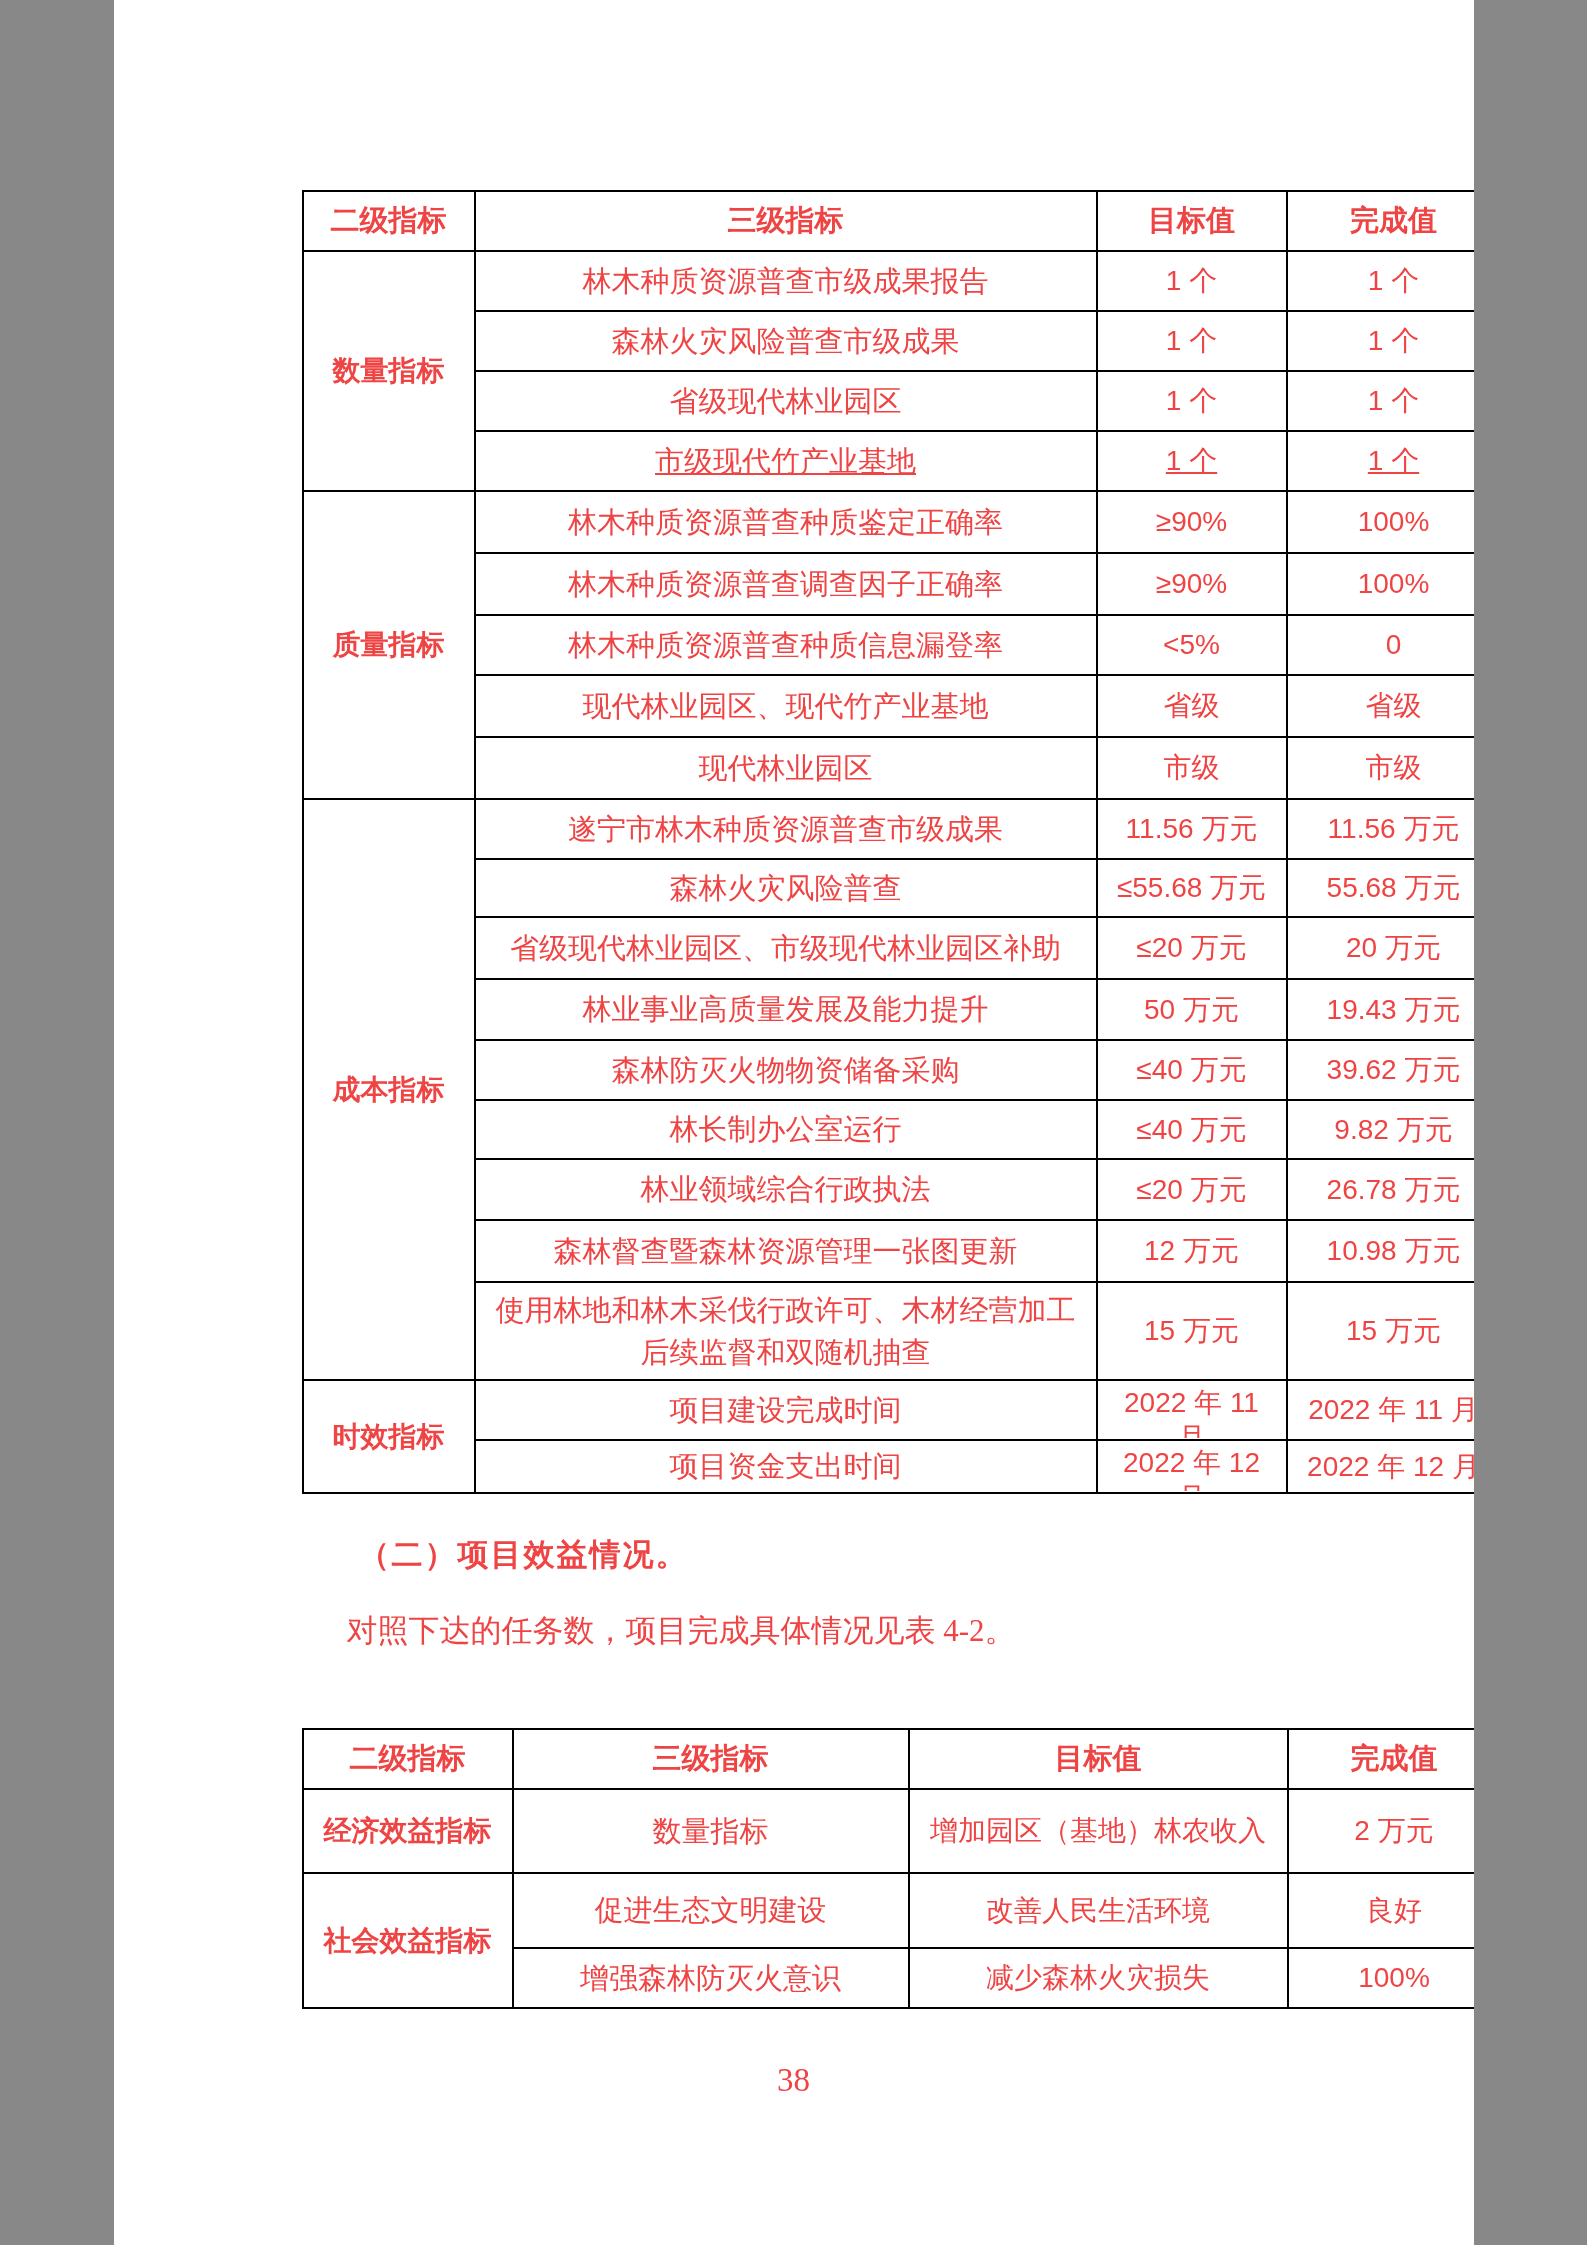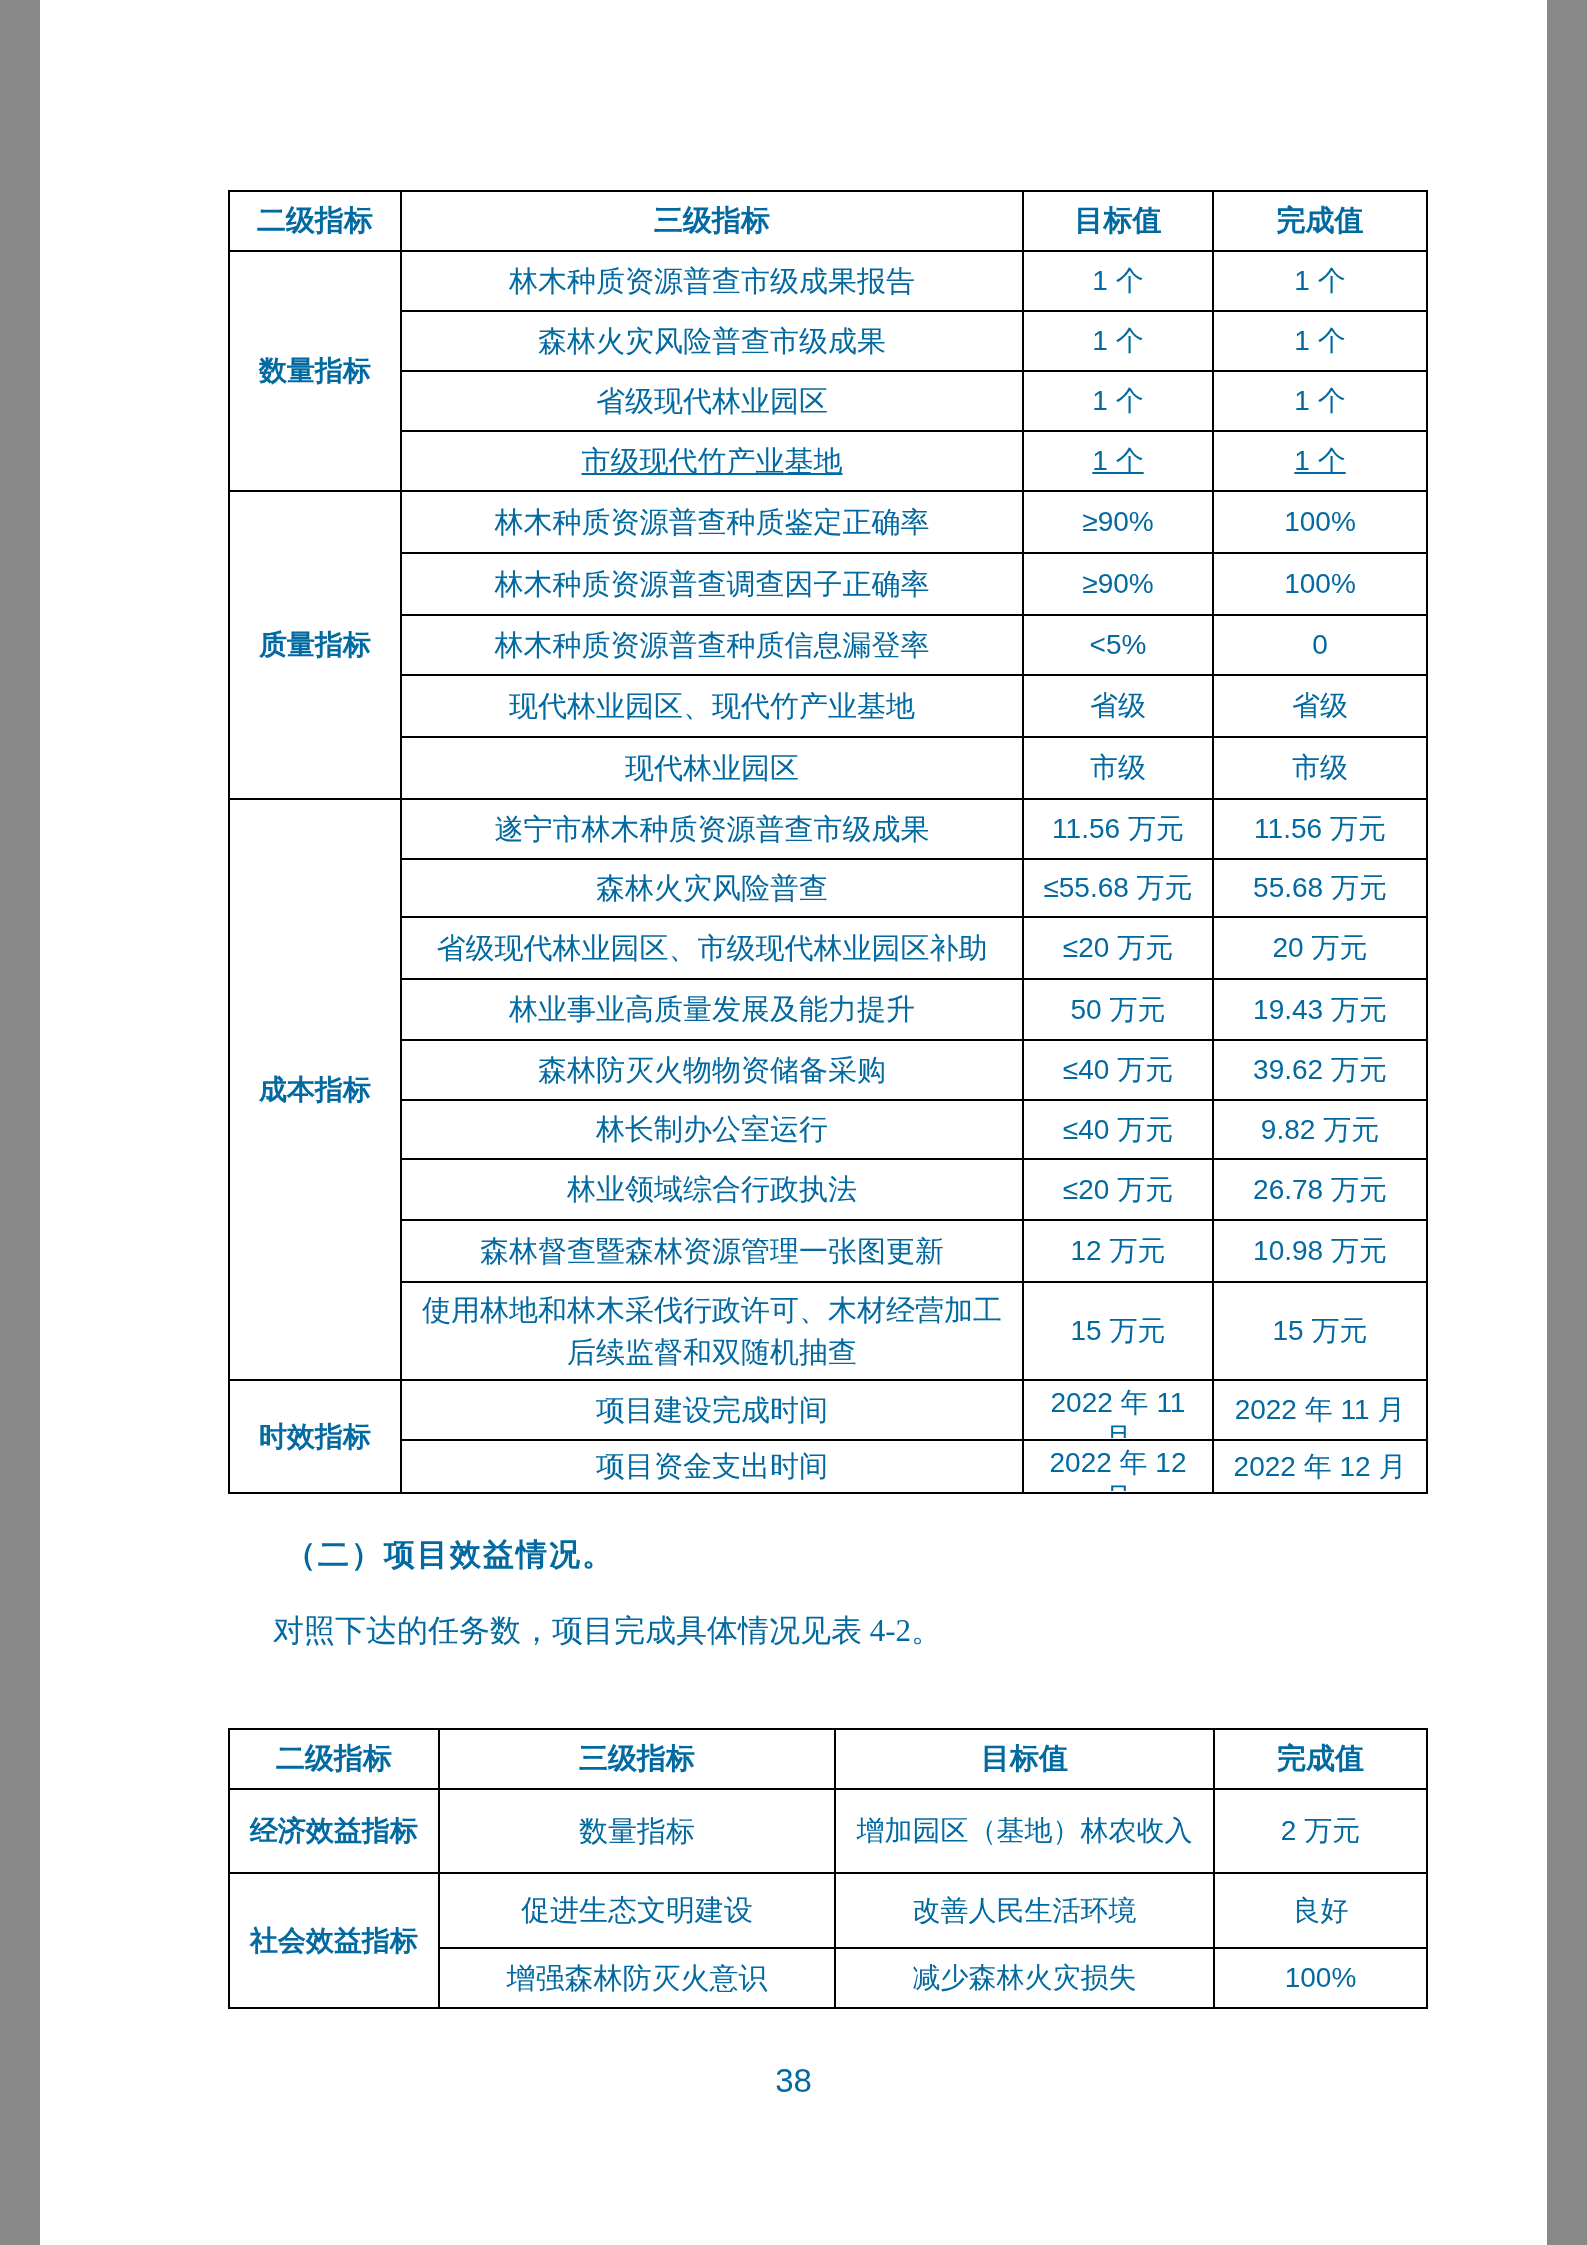--- a/index.html
+++ b/index.html
@@ -5,11 +5,11 @@
   html,body{margin:0;padding:0;background:#888;}
   .page{
     position:relative;
-    width:1507px;height:2245px;
+    width:1360px;height:2245px;
     background:#ffffff;
     margin:0 auto;
     font-family:"Liberation Serif","DejaVu Serif",serif;
-    color:#0369a1;
+    color:#ef4444;
     overflow:hidden;
   }
   table.doc{

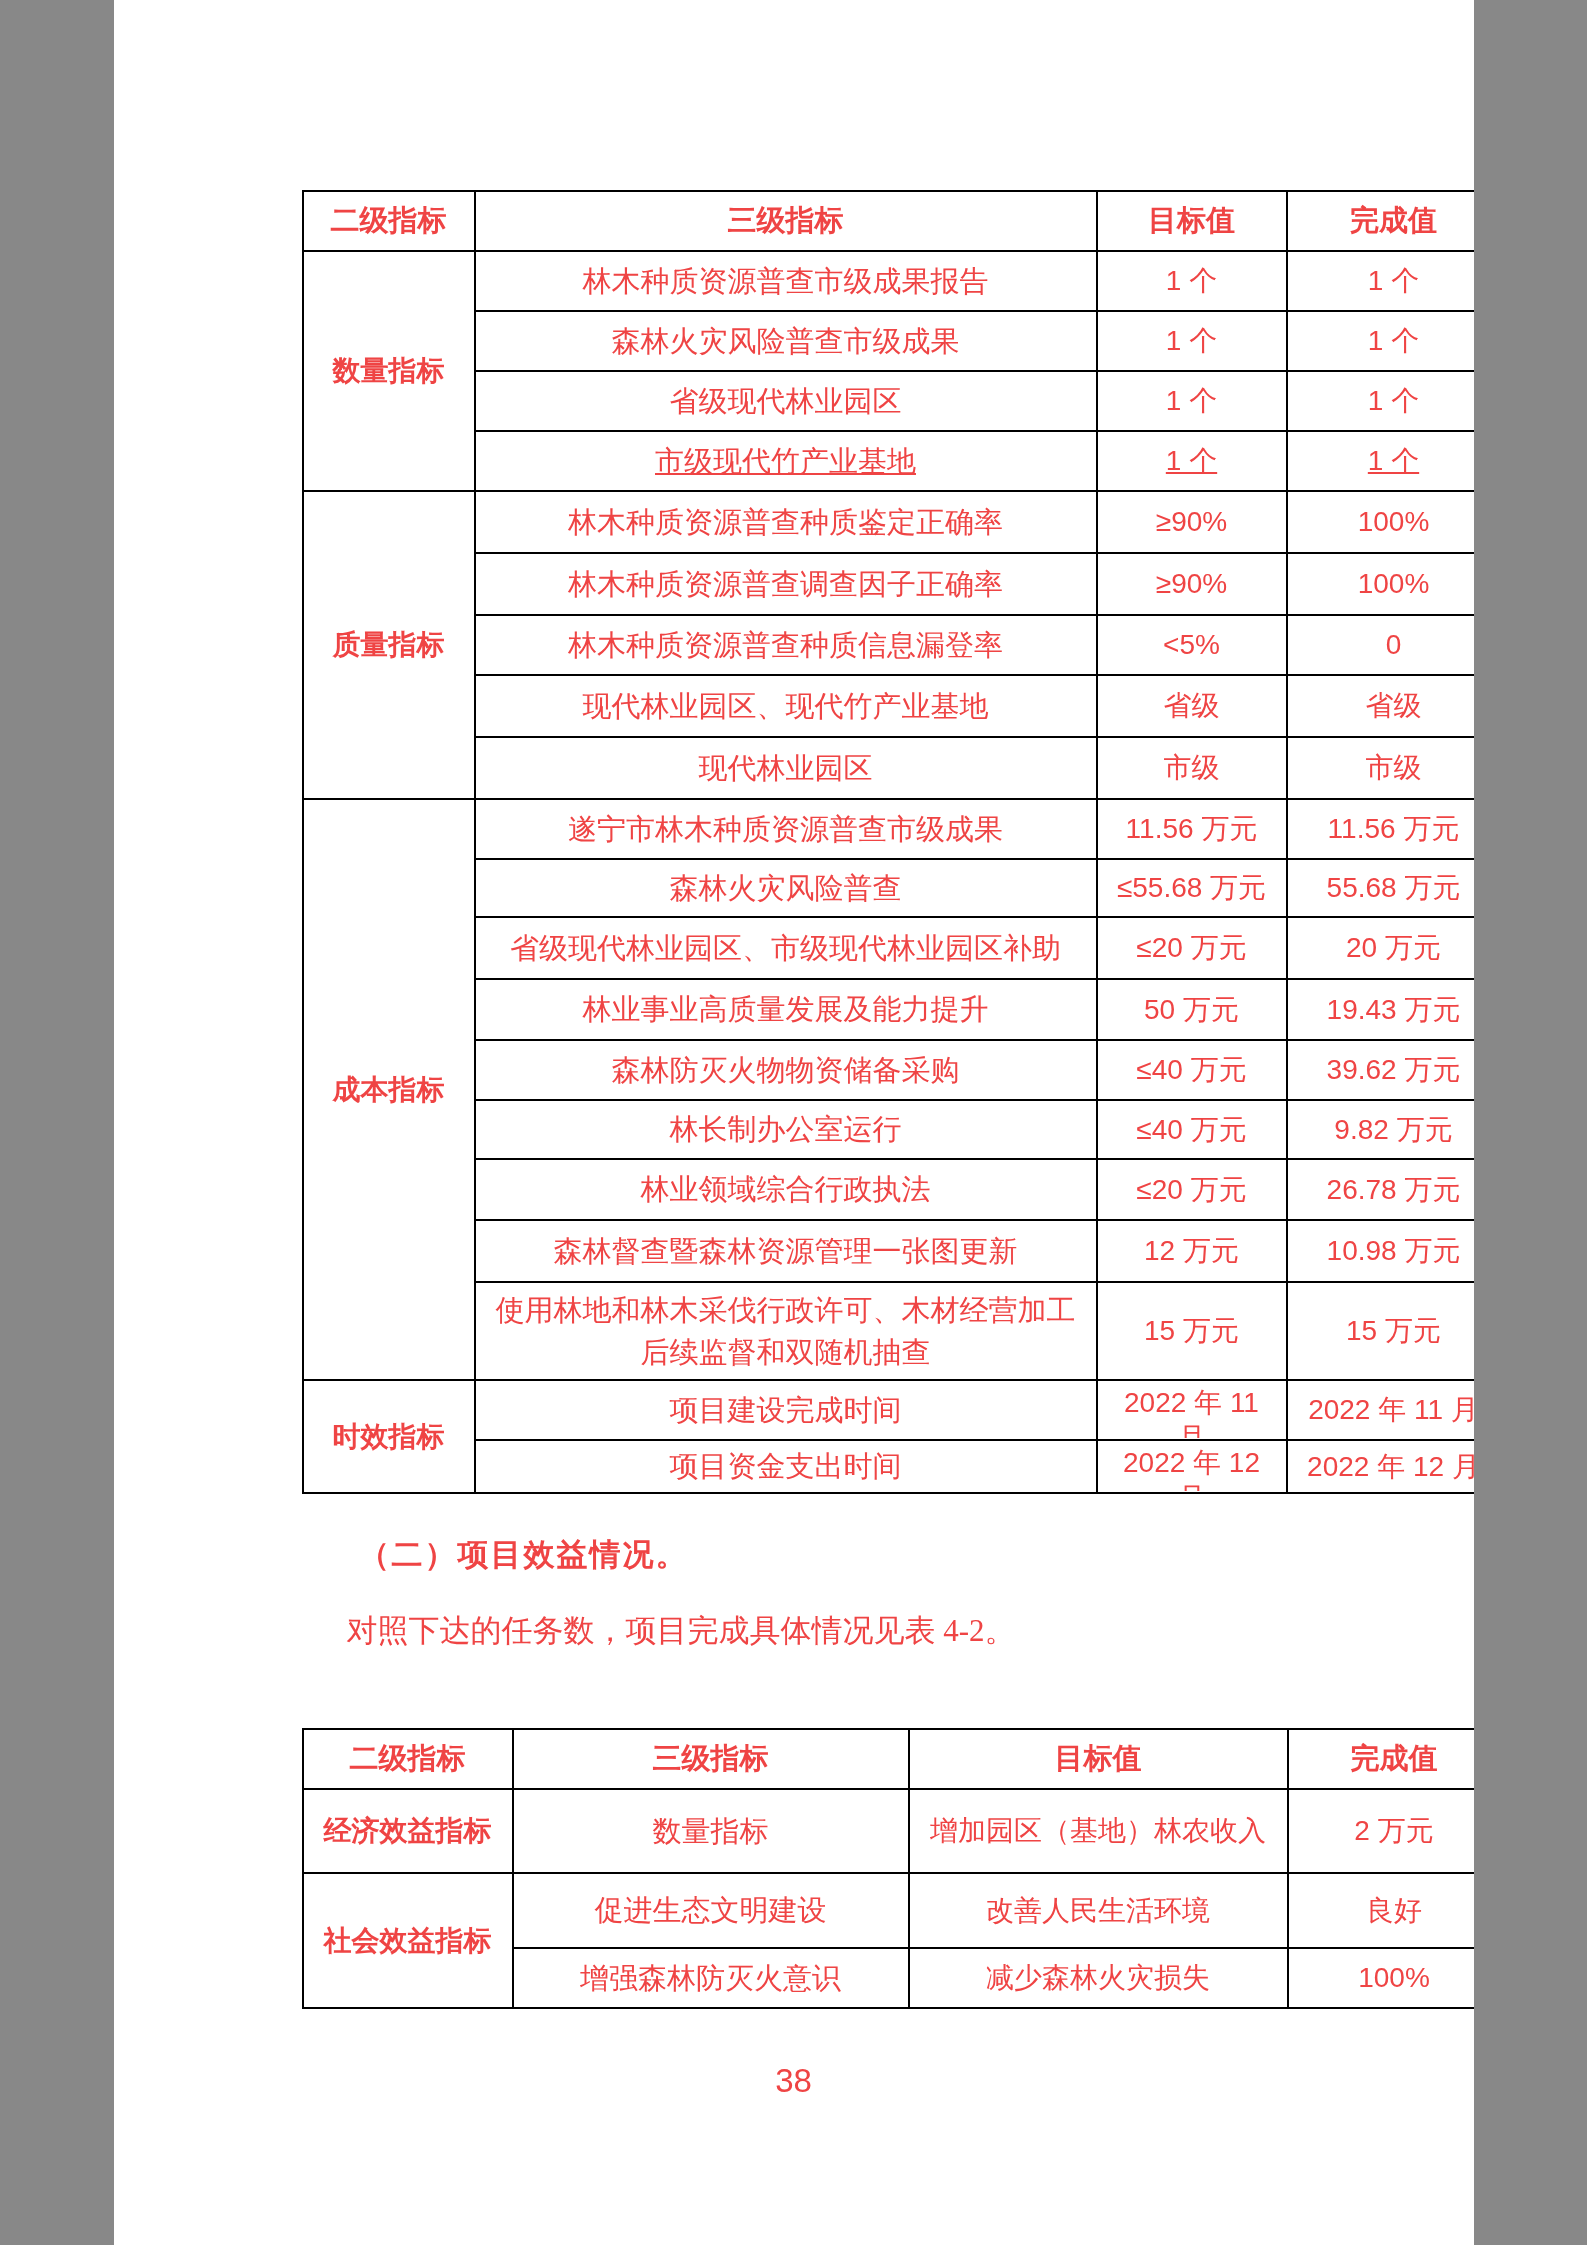--- a/index.html
+++ b/index.html
@@ -83,7 +83,7 @@
     left:0;top:2062px;
     width:100%;
     text-align:center;
-    font-family:Liberation Sans, sans-serif;
+    font-family:Liberation Serif, serif;
     font-size:33px;
   }
 </style>

